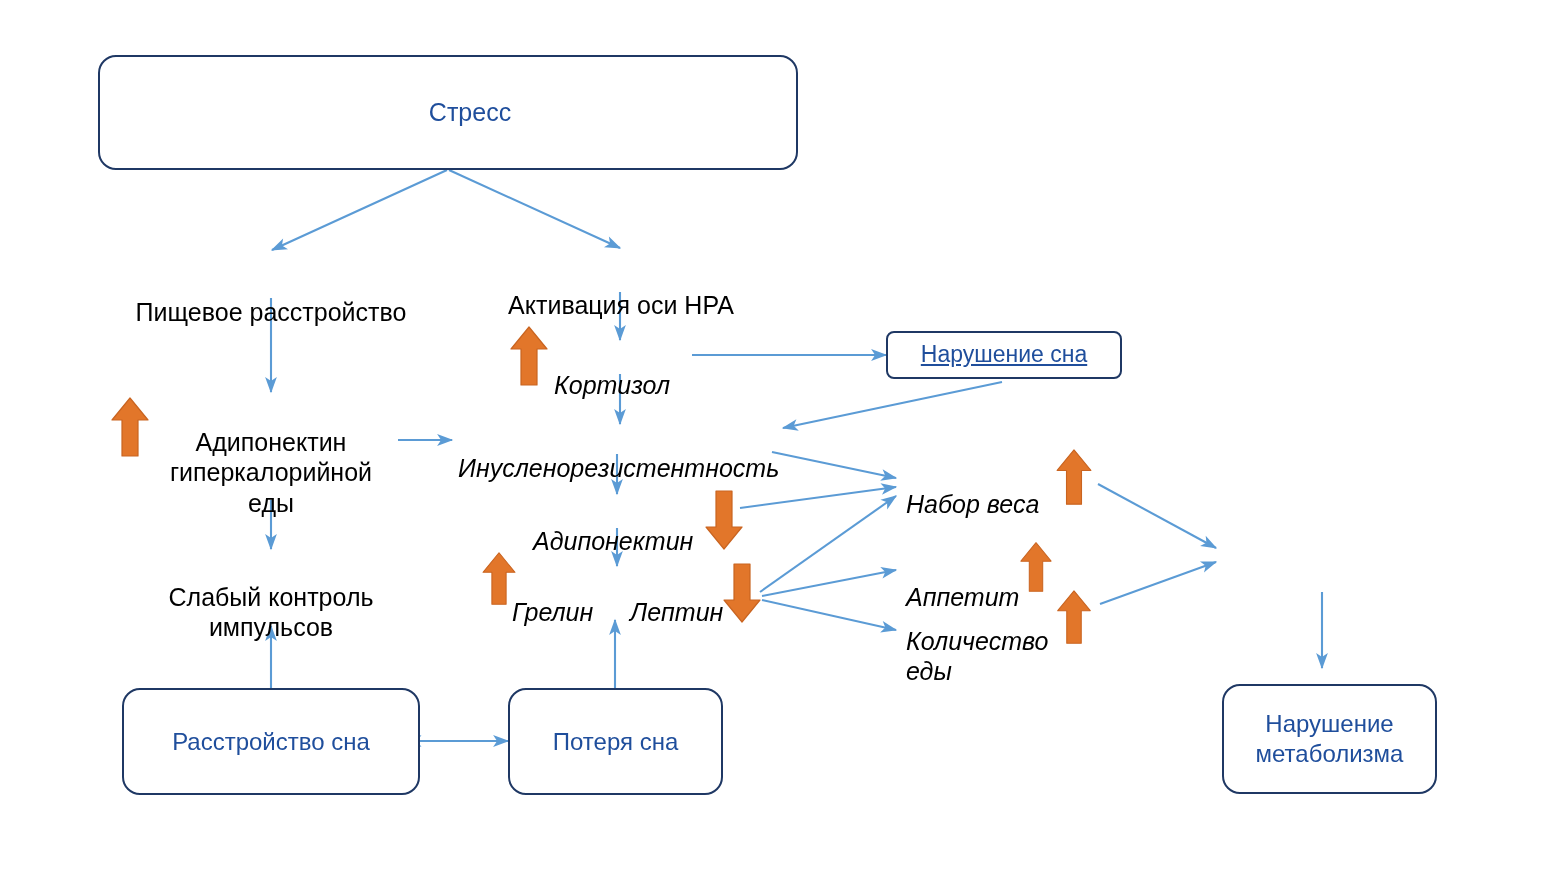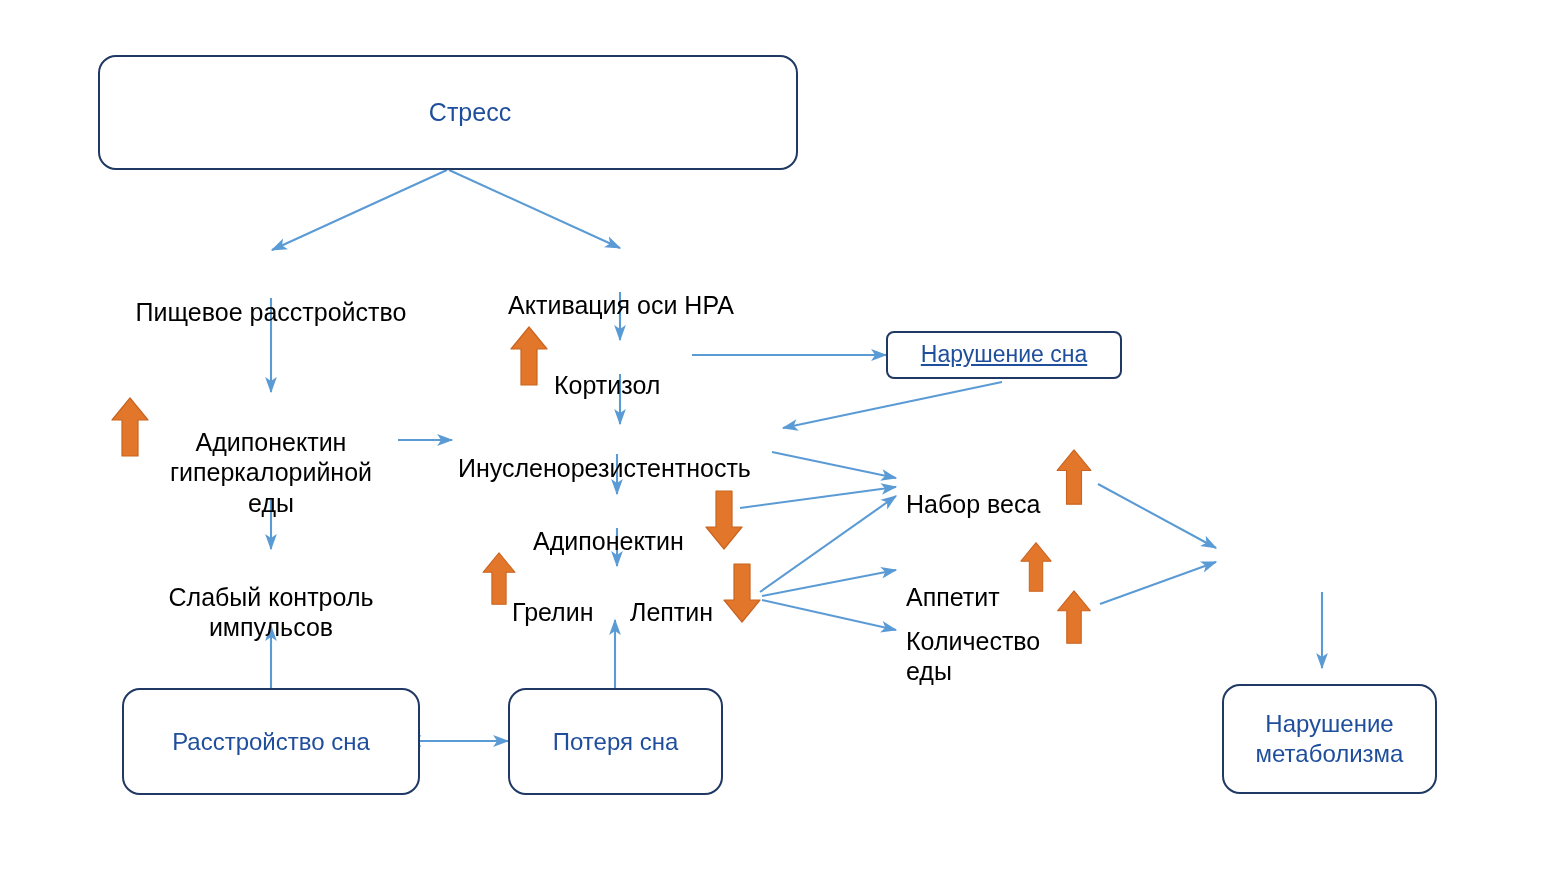--- a/index.html
+++ b/index.html
@@ -61,7 +61,7 @@
     white-space: pre-line;
   }
   .tlabel.c { text-align: center; }
-  .tlabel.l { text-align: left; }
+  .tlabel.l { text-align: left; font-style: italic; }
   
   .oarrow {
     position: absolute;

